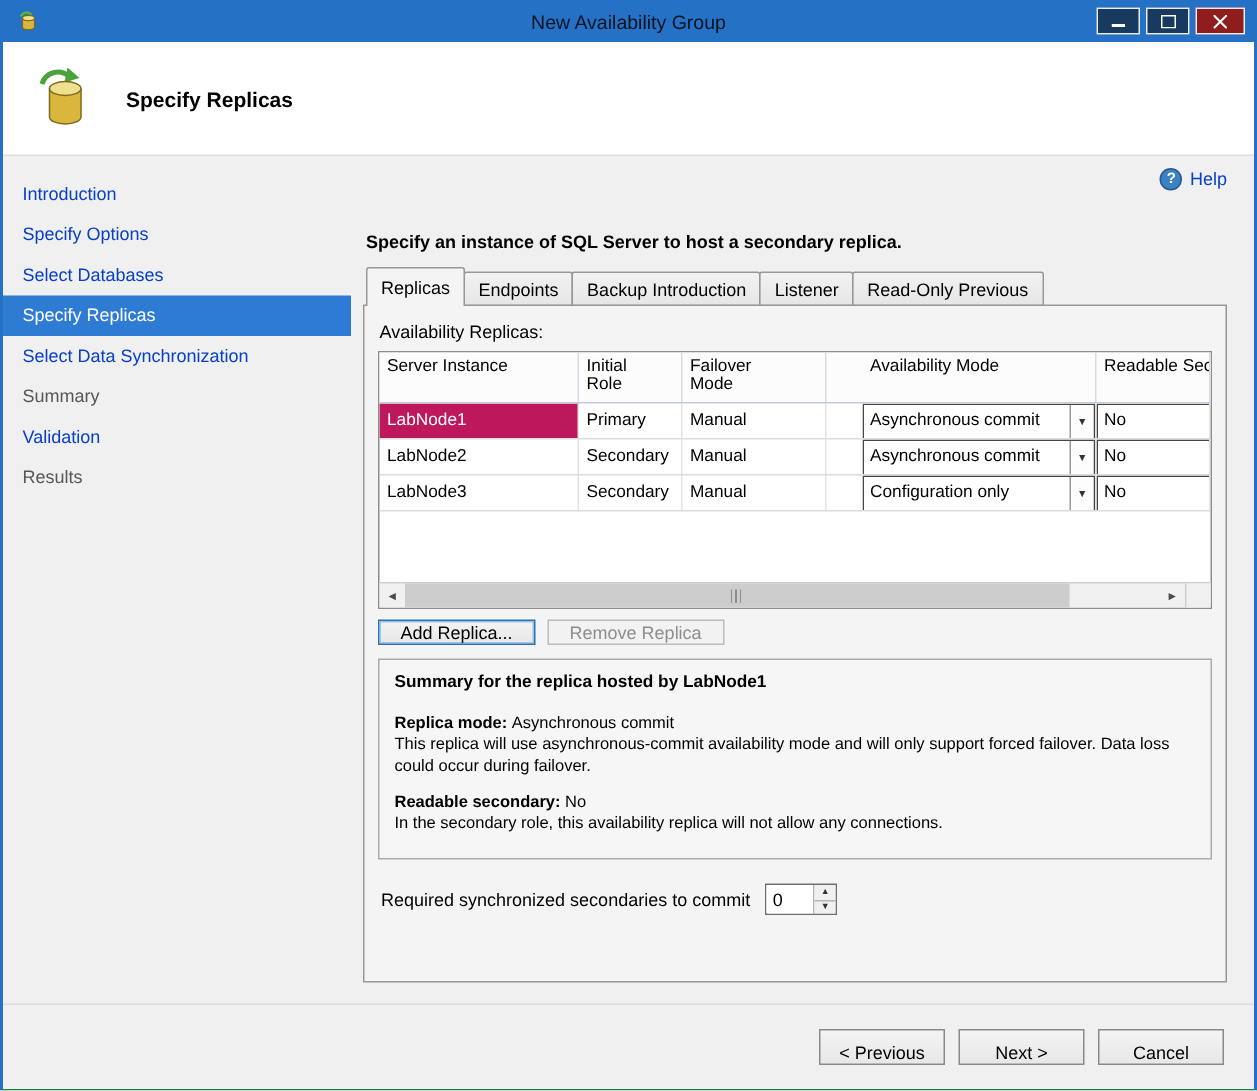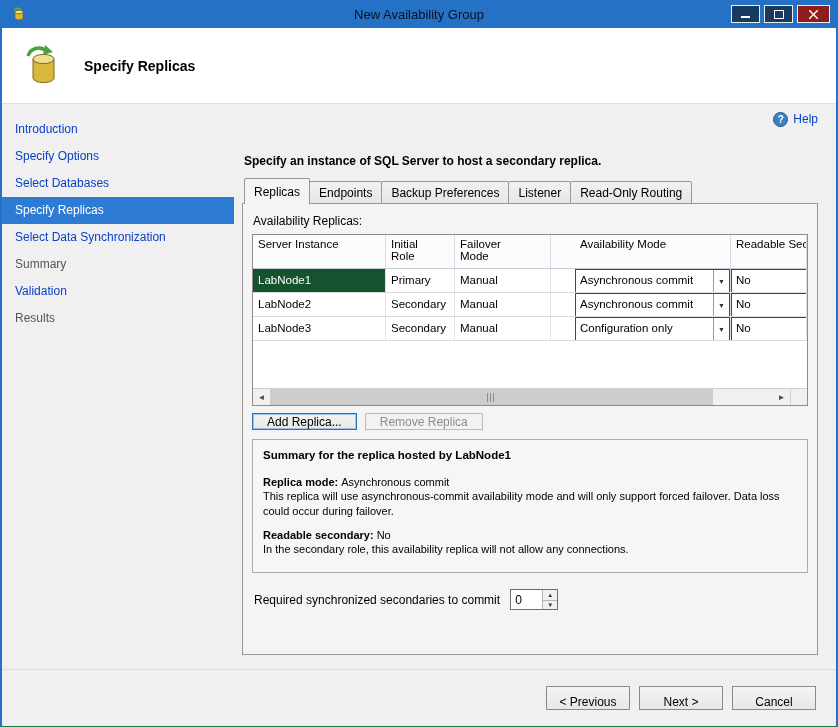--- a/index.html
+++ b/index.html
@@ -180,7 +180,7 @@
       <div class="tabs">
         <div class="tab active">Replicas</div>
         <div class="tab">Endpoints</div>
-        <div class="tab">Backup Preferences</div>
+        <div class="tab">Backup Introduction</div>
         <div class="tab">Listener</div>
         <div class="tab">Read-Only Routing</div>
       </div>

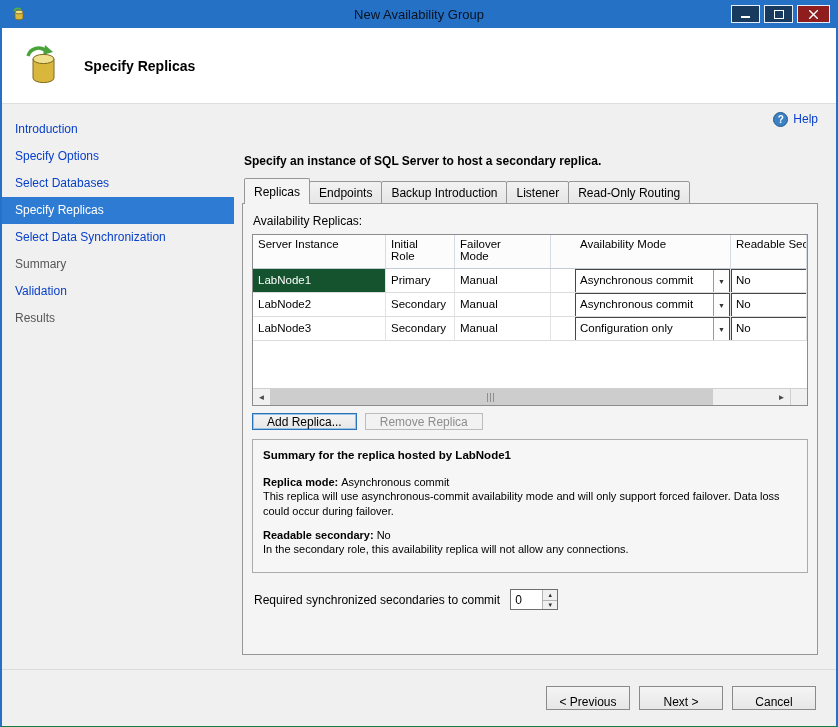--- a/index.html
+++ b/index.html
@@ -182,7 +182,7 @@
         <div class="tab">Endpoints</div>
         <div class="tab">Backup Introduction</div>
         <div class="tab">Listener</div>
-        <div class="tab">Read-Only Routing</div>
+        <div class="tab">Read-Only Previous</div>
       </div>
 
       <div class="tab-panel">

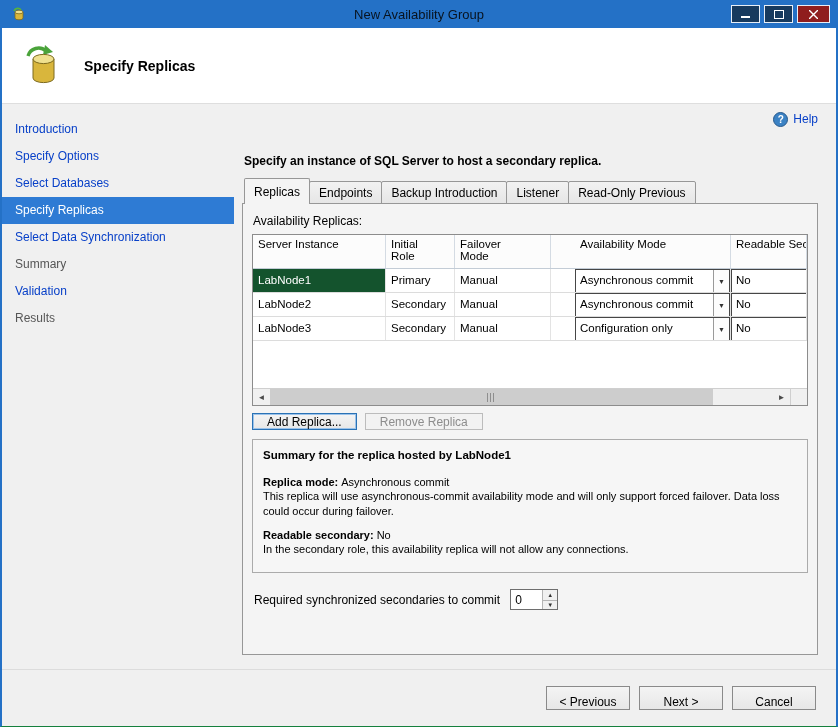--- a/index.html
+++ b/index.html
@@ -62,7 +62,7 @@
   .cell { font-size: 11.5px; padding-left: 5px; line-height: 23px; border-right: 1px solid #e3e3e3;
           white-space: nowrap; overflow: hidden; }
   .cell.nopad { padding: 0; }
-  .cell.selected { background: #14532d; color: #ffffff; }
+  .cell.selected { background: #be185d; color: #ffffff; }
   .col-server   { width: 133px; flex: 0 0 133px; }
   .col-initrole { width: 69px;  flex: 0 0 69px; }
   .col-failover { width: 96px;  flex: 0 0 96px; }

